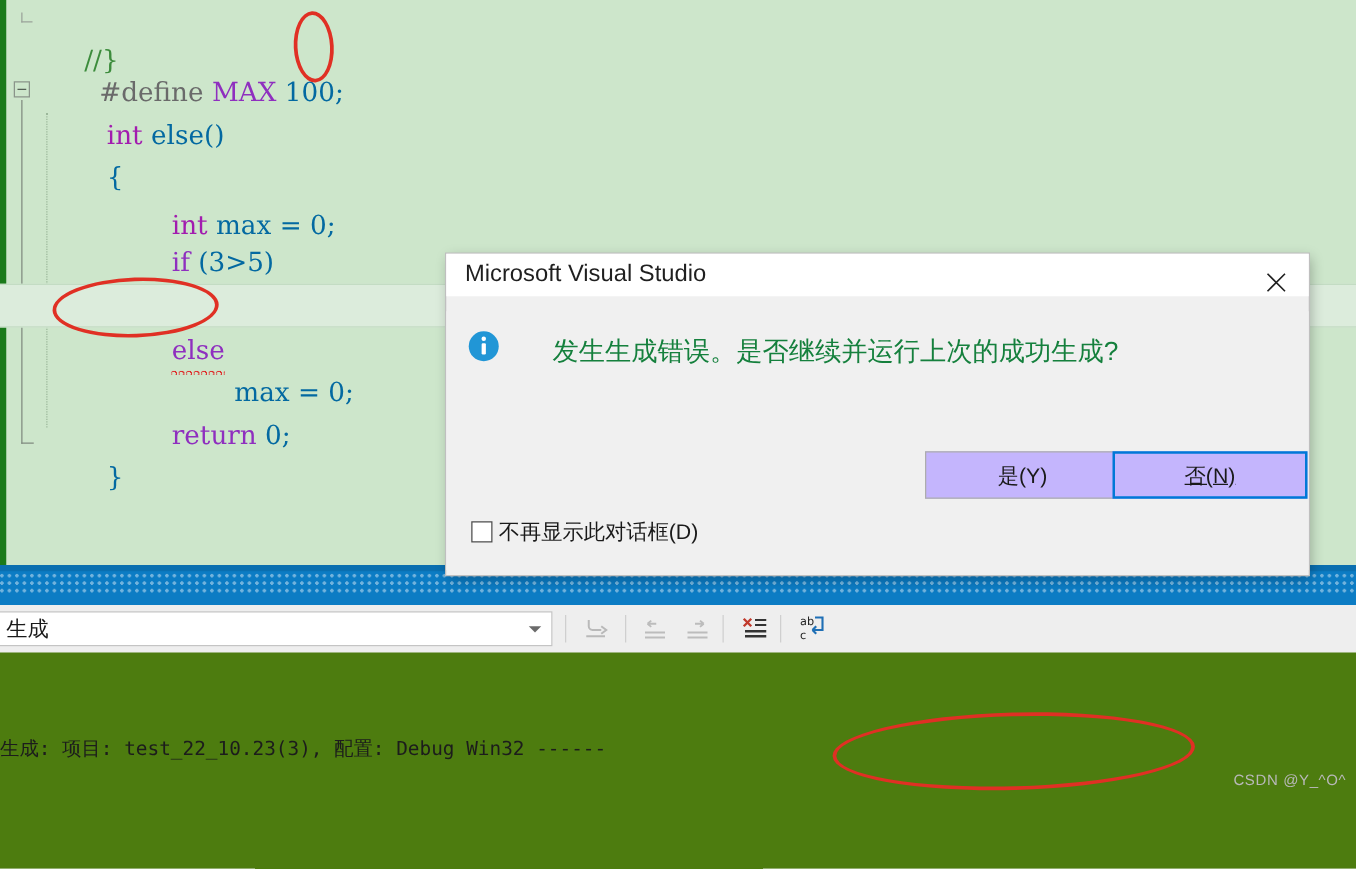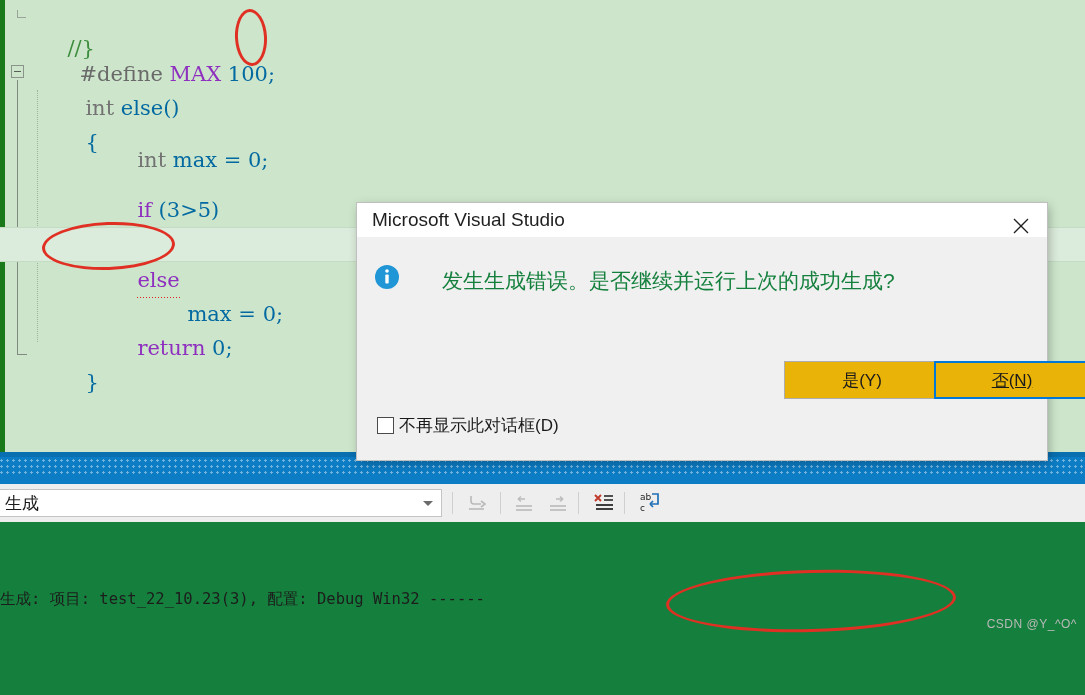--- a/index.html
+++ b/index.html
@@ -72,7 +72,7 @@
   }
   .ln { position: absolute; left: 0; width: 1085px; height: 34.5px; padding-left: 14px; }
   .ln.current { background: #dcecdc; border-top: 1px solid #c3dcc3; border-bottom: 1px solid #c3dcc3; }
-  .kw  { color: #737373; }
+  .kw  { color: #a21caf; }
   .kw2 { color: #8f2fbf; }
   .macro { color: #8f2fbf; }
   .cmt { color: #3c8c3c; }

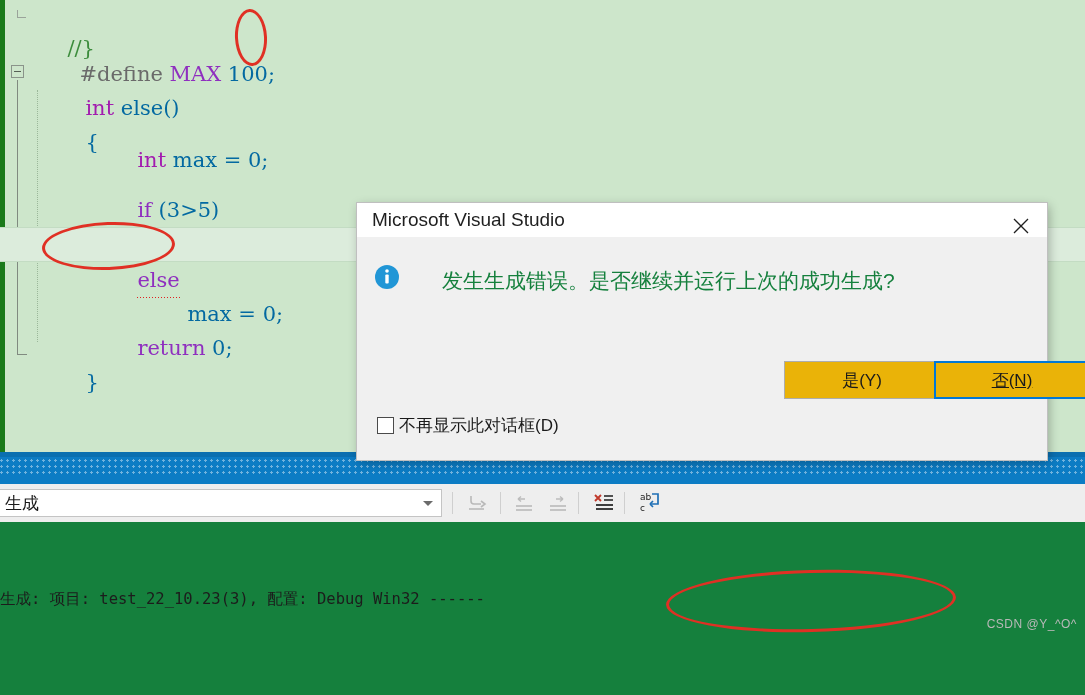--- a/index.html
+++ b/index.html
@@ -287,7 +287,7 @@
         <span style="display:inline-block;width:18px;"></span><span class="id">{</span>
       </div>
 
-      <div class="ln" style="top:108px;">
+      <div class="ln" style="top:128px;">
         <span style="display:inline-block;width:70px;"></span><span class="kw">int</span><span> </span><span class="id">max</span><span class="id"> = 0;</span>
       </div>
 

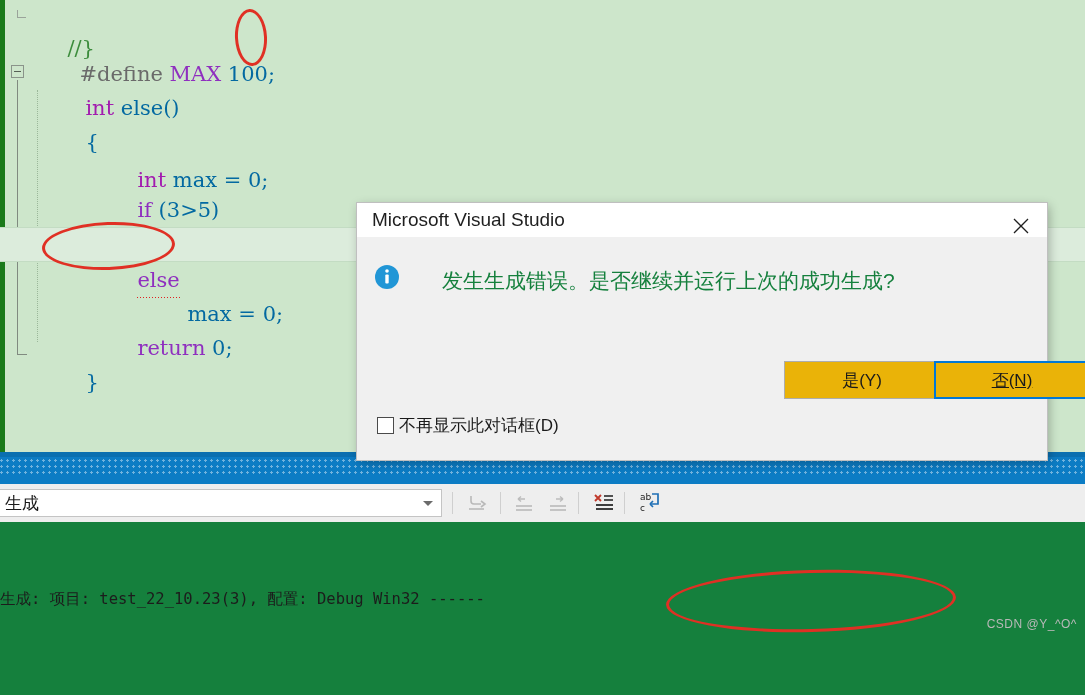--- a/index.html
+++ b/index.html
@@ -144,13 +144,13 @@
   .btn {
     position: absolute;
     height: 38px; width: 156px;
-    background: #eab308;
+    background: #c4b5fd;
     border: 1px solid #adadad;
     font-size: 17px;
     color: #1a1a1a;
     font-family: "Liberation Sans", sans-serif;
     cursor: pointer;
-    display: flex; align-items: center; justify-content: center; margin-left: 44px;
+    display: flex; align-items: center; justify-content: center;
   }
   .btn.yes { left: 383px; top: 112px; }
   .btn.no  { left: 533px; top: 112px; border: 2px solid #0078d7; text-decoration: underline; }

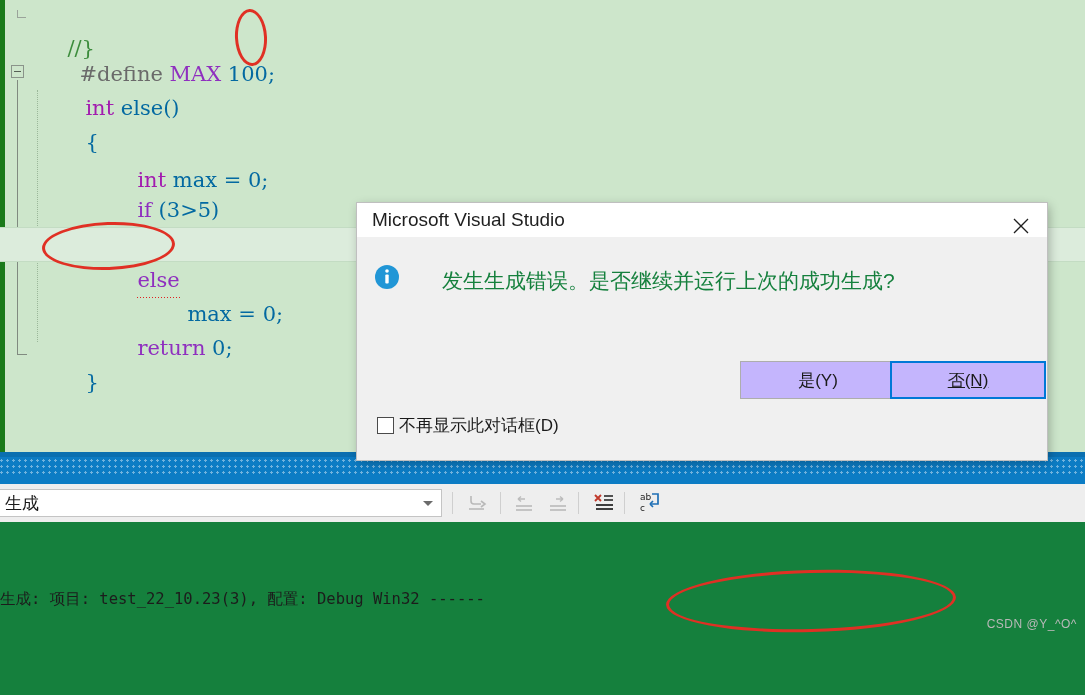--- a/index.html
+++ b/index.html
@@ -237,7 +237,7 @@
   .out-text {
     position: absolute; left: 0; top: 38px;
     width: 1085px; height: 173px;
-    background: #15803d;
+    background: #4d7c0f;
     font-family: "DejaVu Sans Mono", "Liberation Mono", monospace;
     font-size: 15.5px;
     line-height: 22px;

